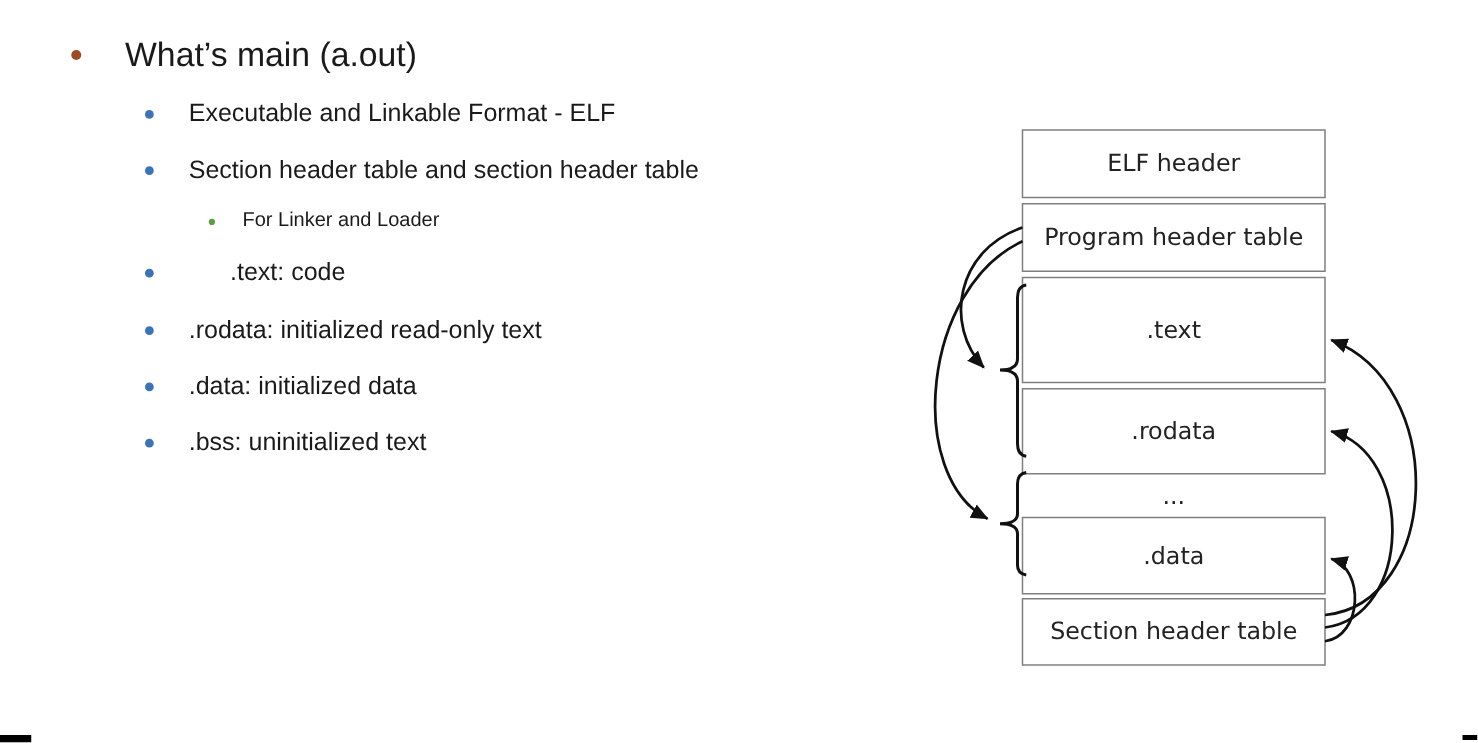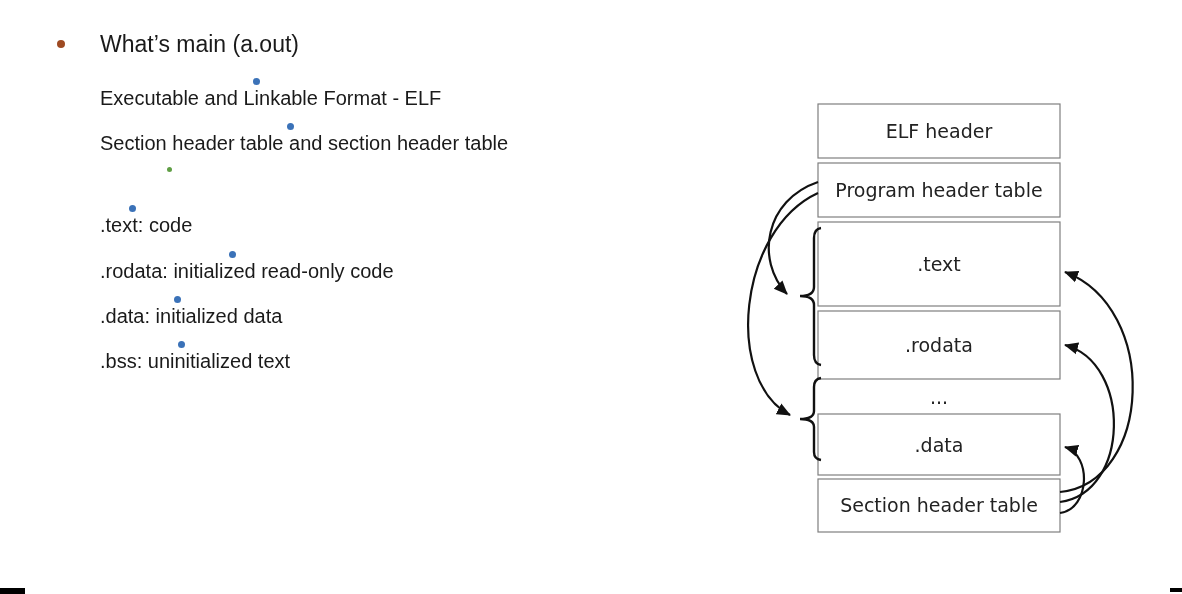--- a/index.html
+++ b/index.html
@@ -21,7 +21,7 @@
   .b3 { width: 5px;  height: 5px;  background: var(--bullet-l3); margin-right: 22px; }
 
   .title-row { left: 57px; top: 28px; }
-  .title-row .txt { font-size: 23px; line-height: 32px; font-weight: 400; }
+  .title-row .txt { font-size: 27px; line-height: 32px; font-weight: 400; }
 
   .l2 { left: 100px; flex-direction: column; }
   .l2 .txt { font-size: 20px; line-height: 26px; }

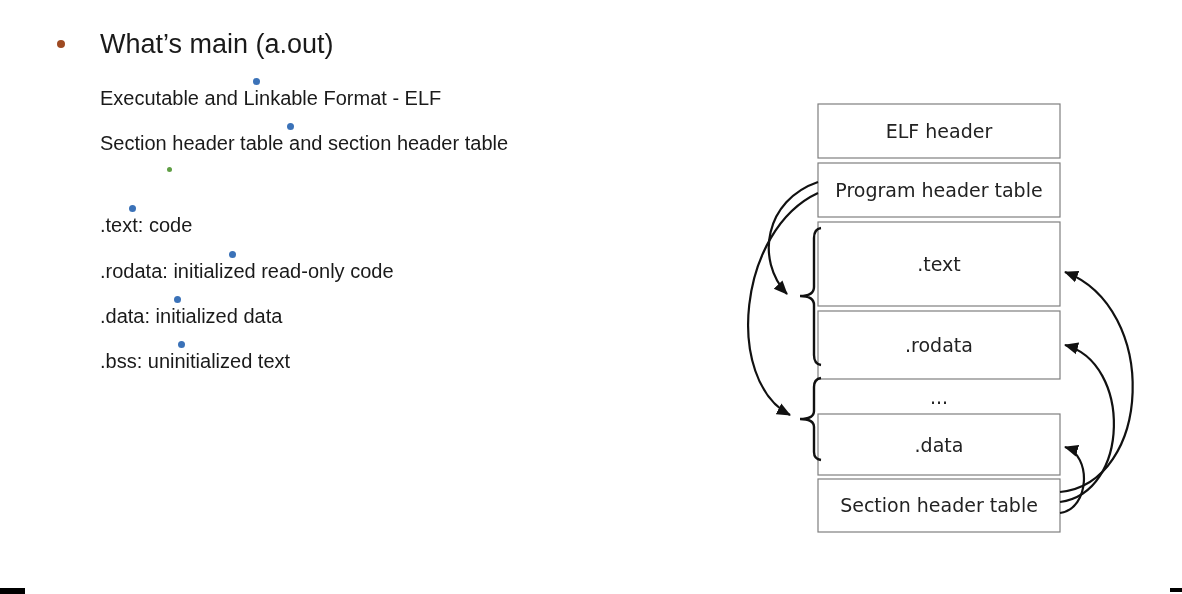--- a/index.html
+++ b/index.html
@@ -23,7 +23,7 @@
   .title-row { left: 57px; top: 28px; }
   .title-row .txt { font-size: 27px; line-height: 32px; font-weight: 400; }
 
-  .l2 { left: 100px; flex-direction: column; }
+  .l2 { left: 116px; }
   .l2 .txt { font-size: 20px; line-height: 26px; }
   .l3 { left: 167px; }
   .l3 .txt { font-size: 16px; line-height: 20px; }

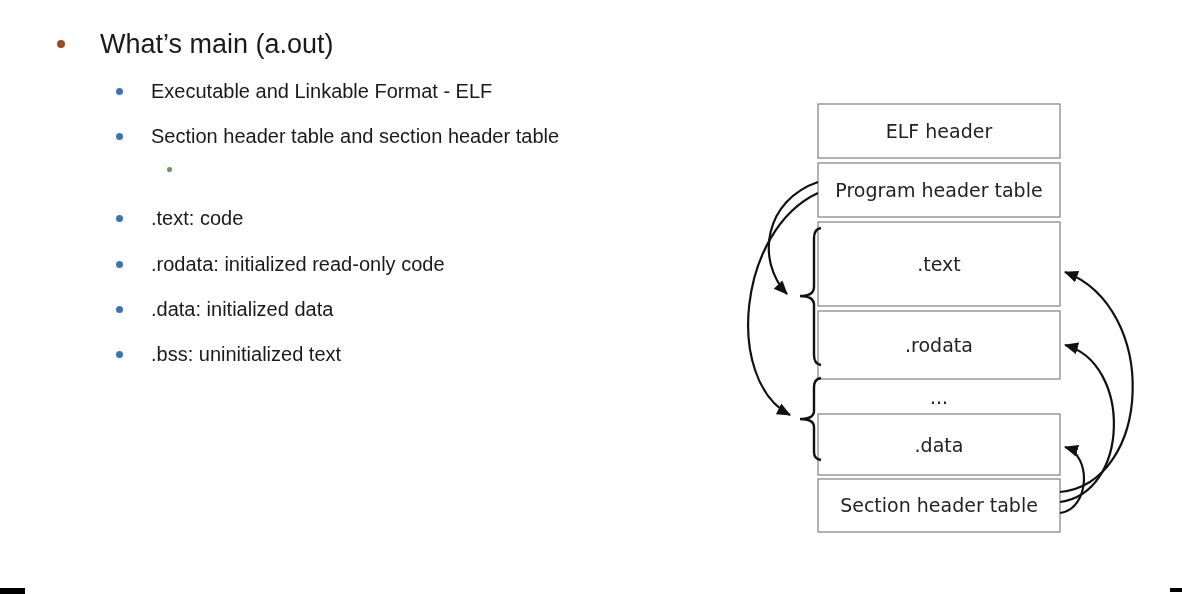--- a/index.html
+++ b/index.html
@@ -70,6 +70,7 @@
 </div>
 <div class="row l3 r2">
   <span class="bullet b3"></span>
+  <span class="txt">For Linker and Loader</span>
 </div>
 <div class="row l2 r3">
   <span class="bullet b2"></span>

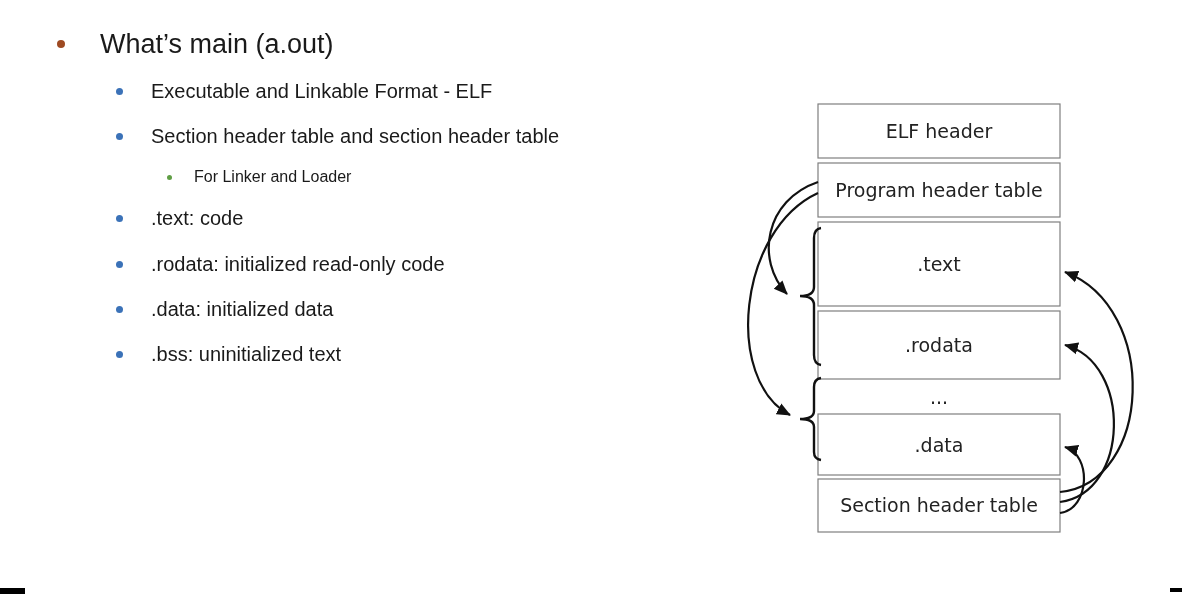--- a/index.html
+++ b/index.html
@@ -31,7 +31,7 @@
   .r0 { top: 78px; }
   .r1 { top: 123px; }
   .r2 { top: 167px; }
-  .r3 { top: 205px; }
+  .r3 { top: 205px; gap: 33px; }
   .r4 { top: 251px; }
   .r5 { top: 296px; align-items: center; }
   .r6 { top: 341px; }

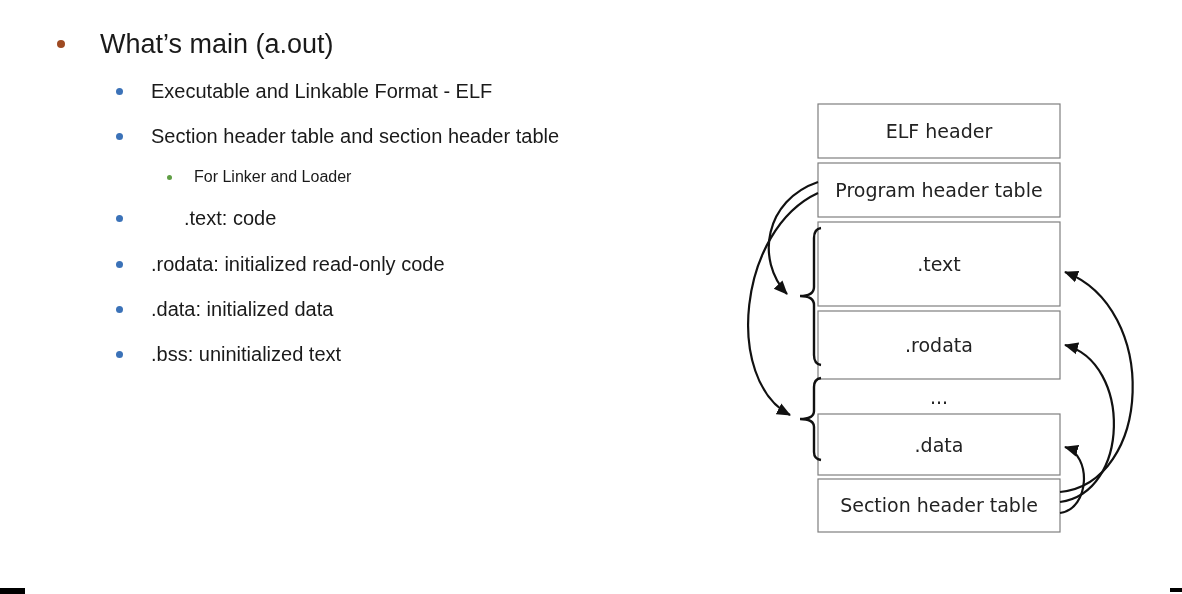--- a/index.html
+++ b/index.html
@@ -78,7 +78,7 @@
 </div>
 <div class="row l2 r4">
   <span class="bullet b2"></span>
-  <span class="txt">.rodata: initialized read-only code</span>
+  <span class="txt">.rodata: initialized read-only text</span>
 </div>
 <div class="row l2 r5">
   <span class="bullet b2"></span>

